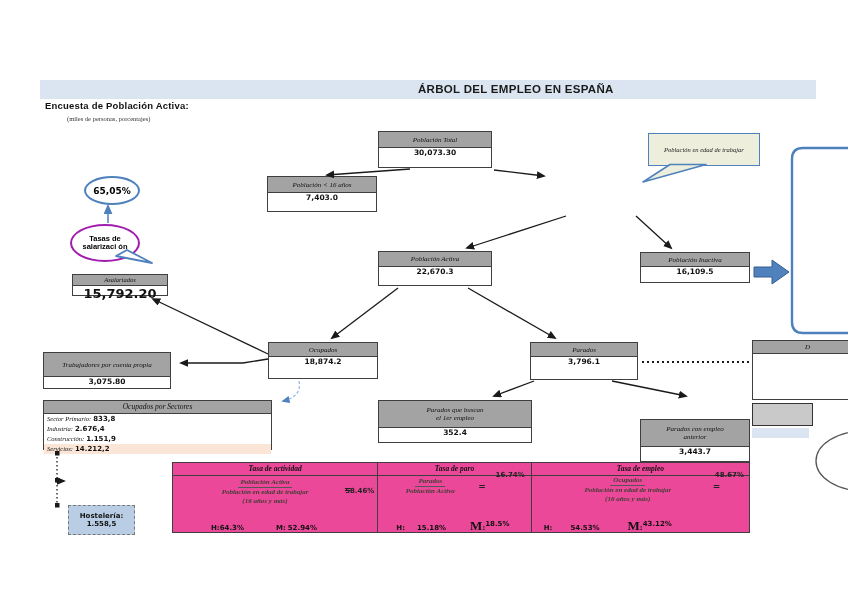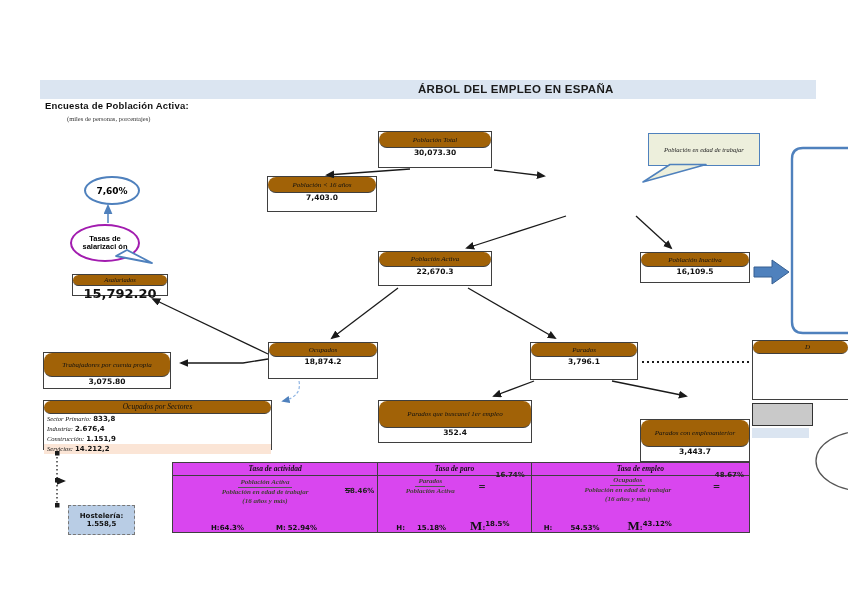--- a/index.html
+++ b/index.html
@@ -12,8 +12,8 @@
   .heading-note{position:absolute;left:67px;top:115px;font:6.5px "Liberation Serif",serif;color:#333;}
   
   .box{position:absolute;border:1.5px solid #3f3f3f;background:#fff;box-sizing:border-box;}
-  .box-h{background:#a16207;border-bottom:1.2px solid #3f3f3f;font:italic 7px "Liberation Serif",serif;color:#111;
-         display:flex;align-items:center;justify-content:center;text-align:center;line-height:8px;border-radius:8px;}
+  .box-h{background:#a3a3a3;border-bottom:1.2px solid #3f3f3f;font:italic 7px "Liberation Serif",serif;color:#111;
+         display:flex;align-items:center;justify-content:center;text-align:center;line-height:8px;}
   .box-h.bold{font-weight:bold;font-size:7.5px;}
   .box-h.two{flex-direction:row;}
   .box-v{font:bold 7.5px "DejaVu Sans",sans-serif;color:#111;display:flex;align-items:center;justify-content:center;flex:1;}

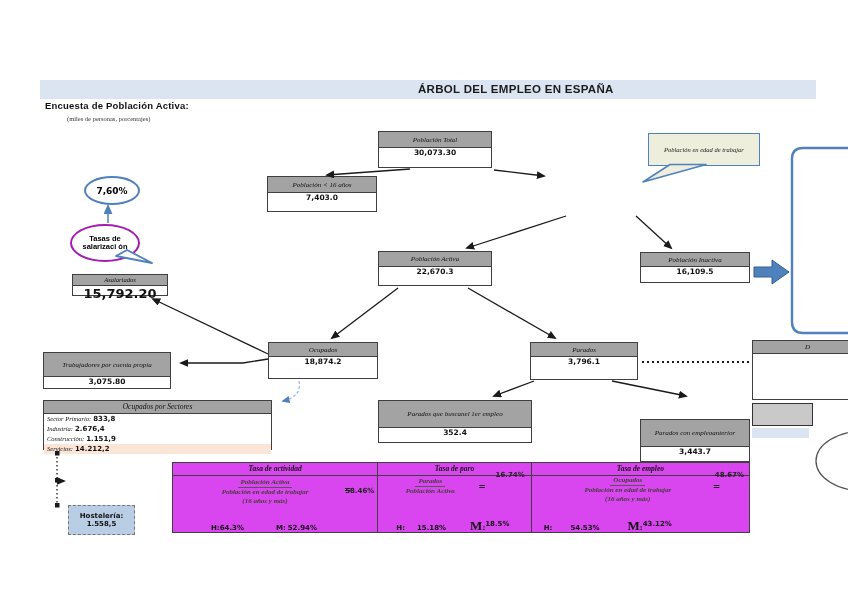--- a/index.html
+++ b/index.html
@@ -141,7 +141,7 @@
   <div class="graybox2"></div>
   <div class="bluestrip"></div>
 
-  <div class="rate-ellipse">7,60%</div>
+  <div class="rate-ellipse">65,05%</div>
   <div class="bubble">Tasas de salarizaci ón</div>
 
   <div class="callout">Población en edad de trabajar</div>

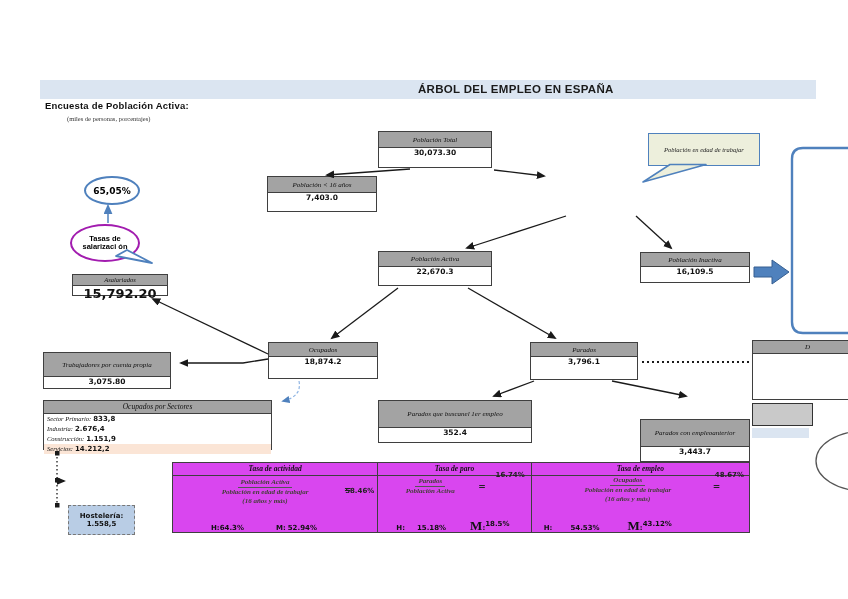--- a/index.html
+++ b/index.html
@@ -15,7 +15,7 @@
   .box-h{background:#a3a3a3;border-bottom:1.2px solid #3f3f3f;font:italic 7px "Liberation Serif",serif;color:#111;
          display:flex;align-items:center;justify-content:center;text-align:center;line-height:8px;}
   .box-h.bold{font-weight:bold;font-size:7.5px;}
-  .box-h.two{flex-direction:row;}
+  .box-h.two{flex-direction:column;}
   .box-v{font:bold 7.5px "DejaVu Sans",sans-serif;color:#111;display:flex;align-items:center;justify-content:center;flex:1;}
   .small .box-h{font-size:6.5px;}
   .small .box-v{font-size:13px;}

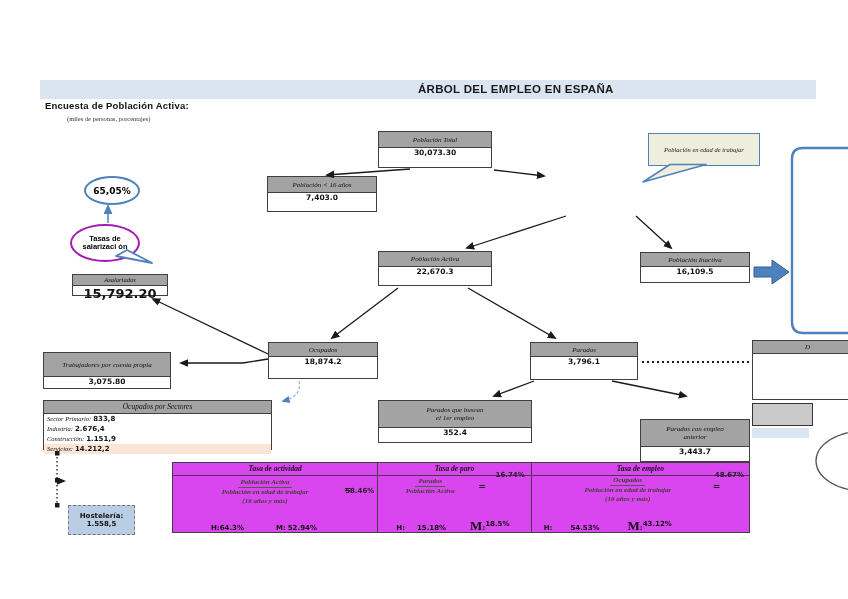--- a/index.html
+++ b/index.html
@@ -35,7 +35,7 @@
   .graybox2{position:absolute;left:752px;top:403px;width:61px;height:23px;background:#c9c9c9;border:1.5px solid #333;box-sizing:border-box;}
   .bluestrip{position:absolute;left:752px;top:428px;width:57px;height:10px;background:#dbe5f1;}
   
-  .rt{position:absolute;left:172px;top:462px;width:578px;height:71px;border:1.3px solid #3f3f3f;display:flex;box-sizing:border-box;background:#d946ef;}
+  .rt{position:absolute;left:172px;top:462px;width:578px;height:71px;border:1.3px solid #3f3f3f;display:flex;box-sizing:border-box;background:#ec4899;}
   .rt-col{position:relative;border-right:1.3px solid #3f3f3f;box-sizing:border-box;height:100%;}
   .rt-col:last-child{border-right:none;}
   .rt-h{height:12px;border-bottom:1.3px solid #3f3f3f;font:italic 600 7.5px "Liberation Serif",serif;text-align:center;line-height:12px;color:#111;}

